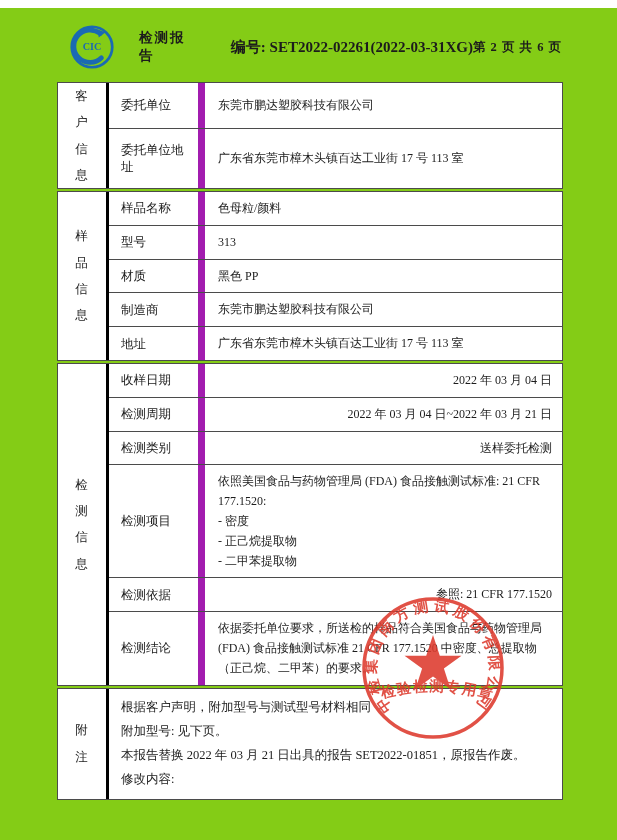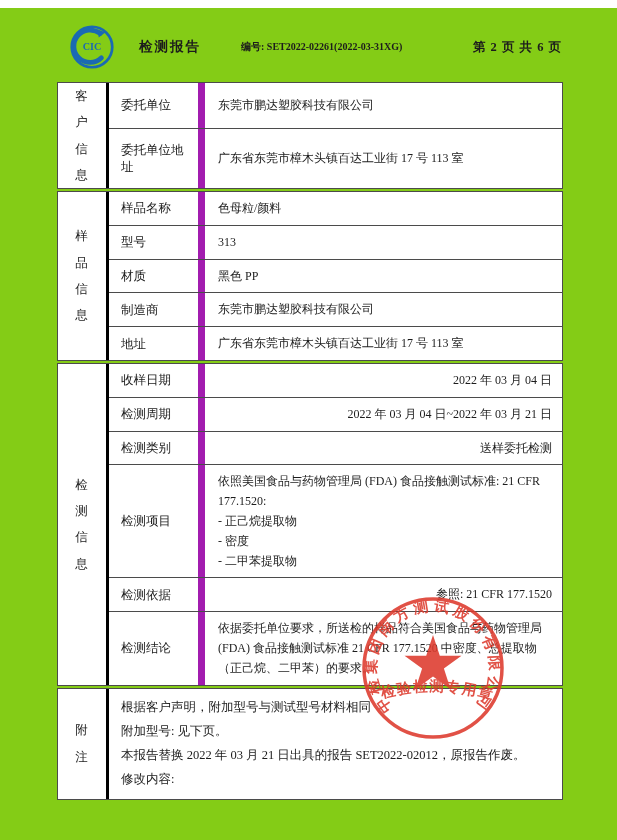--- a/index.html
+++ b/index.html
@@ -22,7 +22,7 @@
   }
   .logo-wrap { width:68px; height:54px; flex:0 0 auto; }
   .hdr-title { font-size:13.5px; font-weight:bold; margin-left:13px; letter-spacing:2px; }
-  .hdr-no { font-size:10px; font-weight:bold; margin-left:40px; white-space:nowrap;text-align:center; }
+  .hdr-no { font-size:15px; font-weight:bold; margin-left:40px; white-space:nowrap;text-align:center; }
   .hdr-page { font-size:12.5px; font-weight:bold; margin-left:auto; white-space:nowrap; letter-spacing:1px; }
 
   

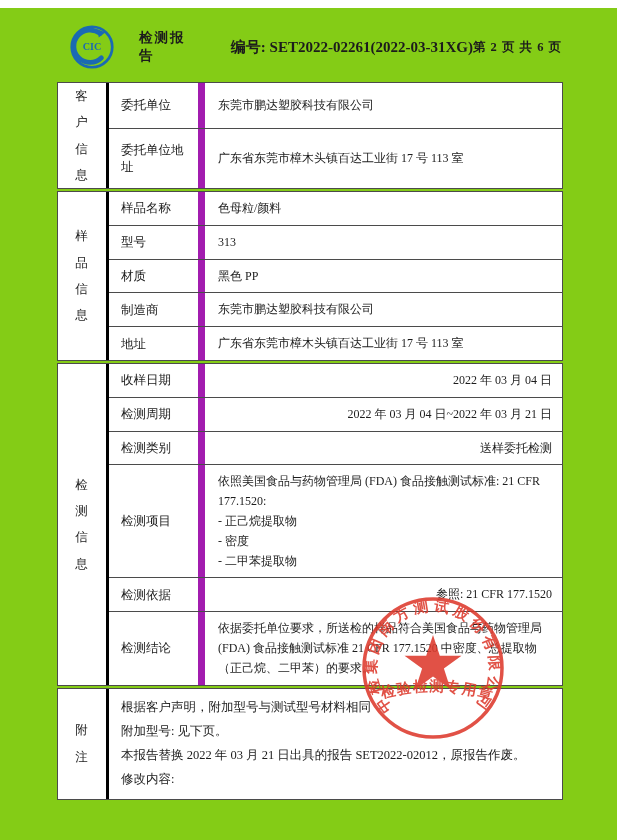--- a/index.html
+++ b/index.html
@@ -165,8 +165,8 @@
           <div class="label-cell">检测项目</div>
           <div class="value-cell">
             <span class="vline">依照美国食品与药物管理局 (FDA) 食品接触测试标准: 21 CFR 177.1520:</span>
+            <span class="vline">- 密度</span>
             <span class="vline">- 正己烷提取物</span>
-            <span class="vline">- 密度</span>
             <span class="vline">- 二甲苯提取物</span>
           </div>
         </div>

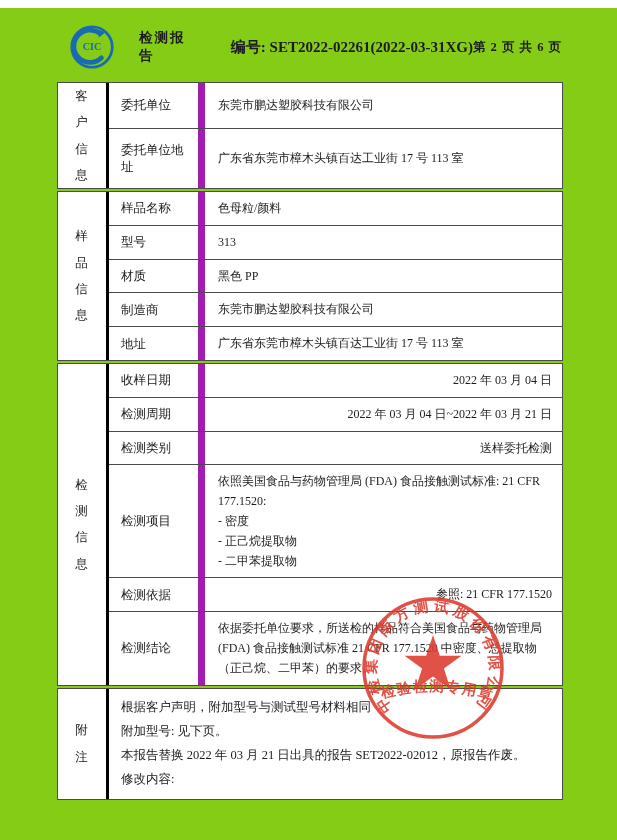--- a/index.html
+++ b/index.html
@@ -188,7 +188,7 @@
       <div class="note-body">
         <span class="note-line">根据客户声明，附加型号与测试型号材料相同</span>
         <span class="note-line">附加型号: 见下页。</span>
-        <span class="note-line">本报告替换 2022 年 03 月 21 日出具的报告 SET2022-02012，原报告作废。</span>
+        <span class="note-line">本报告替换 2022 年 03 月 21 日出具的报告 SET2022-01851，原报告作废。</span>
         <span class="note-line">修改内容:</span>
       </div>
     </div>

